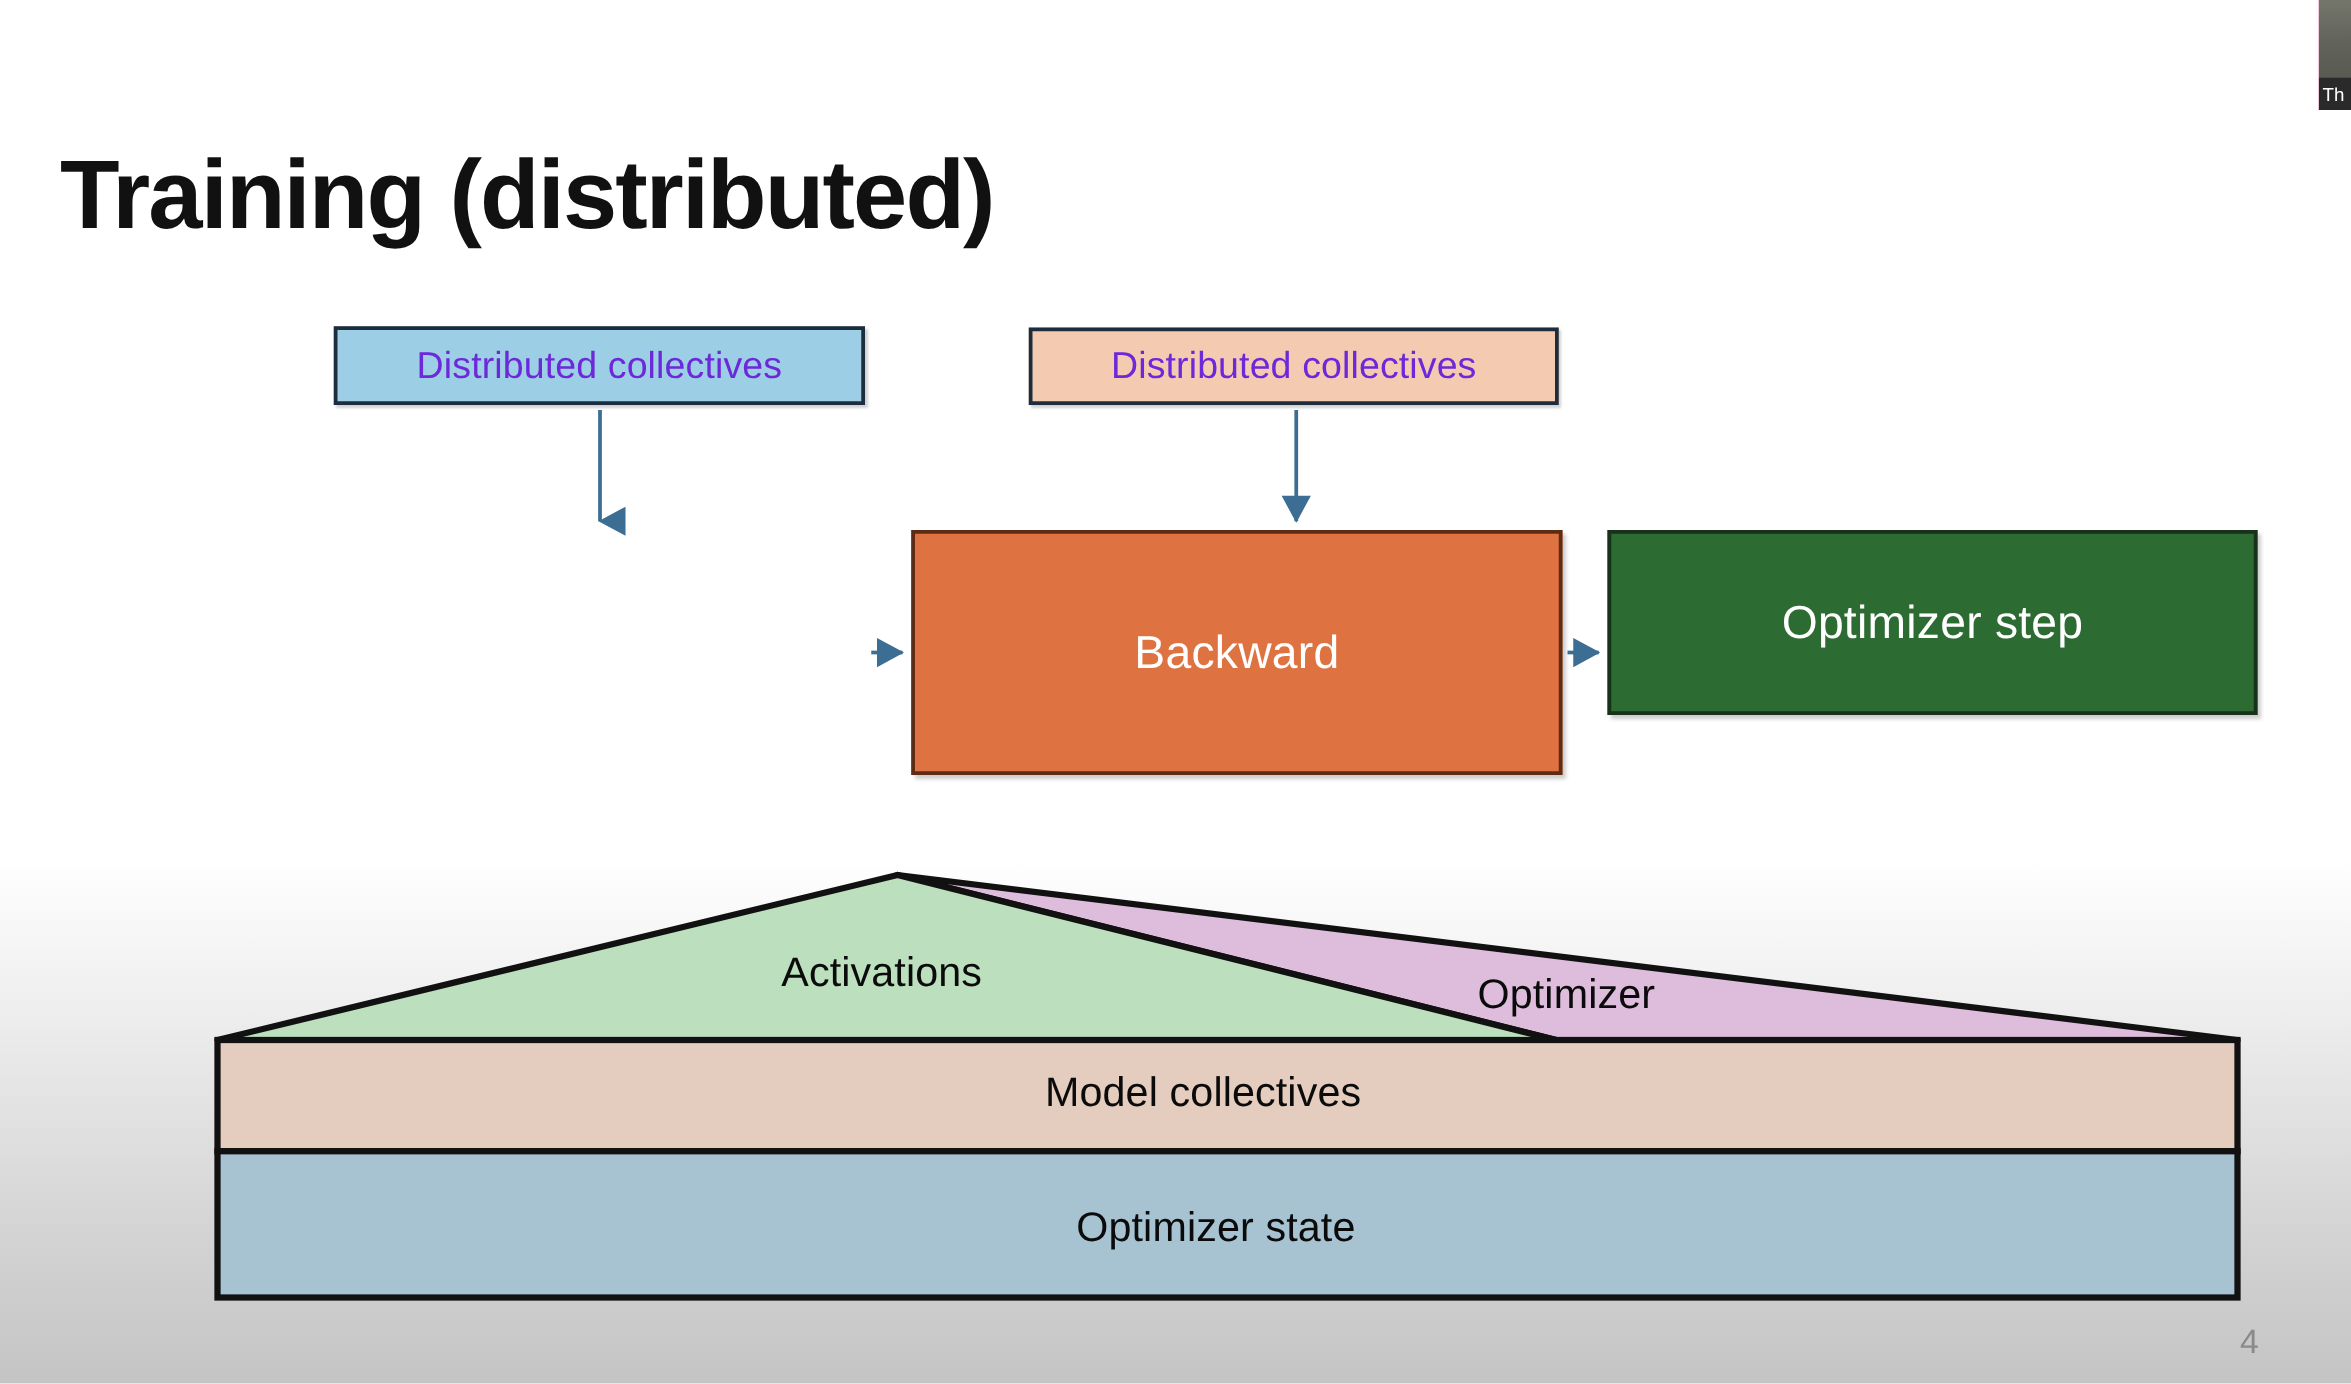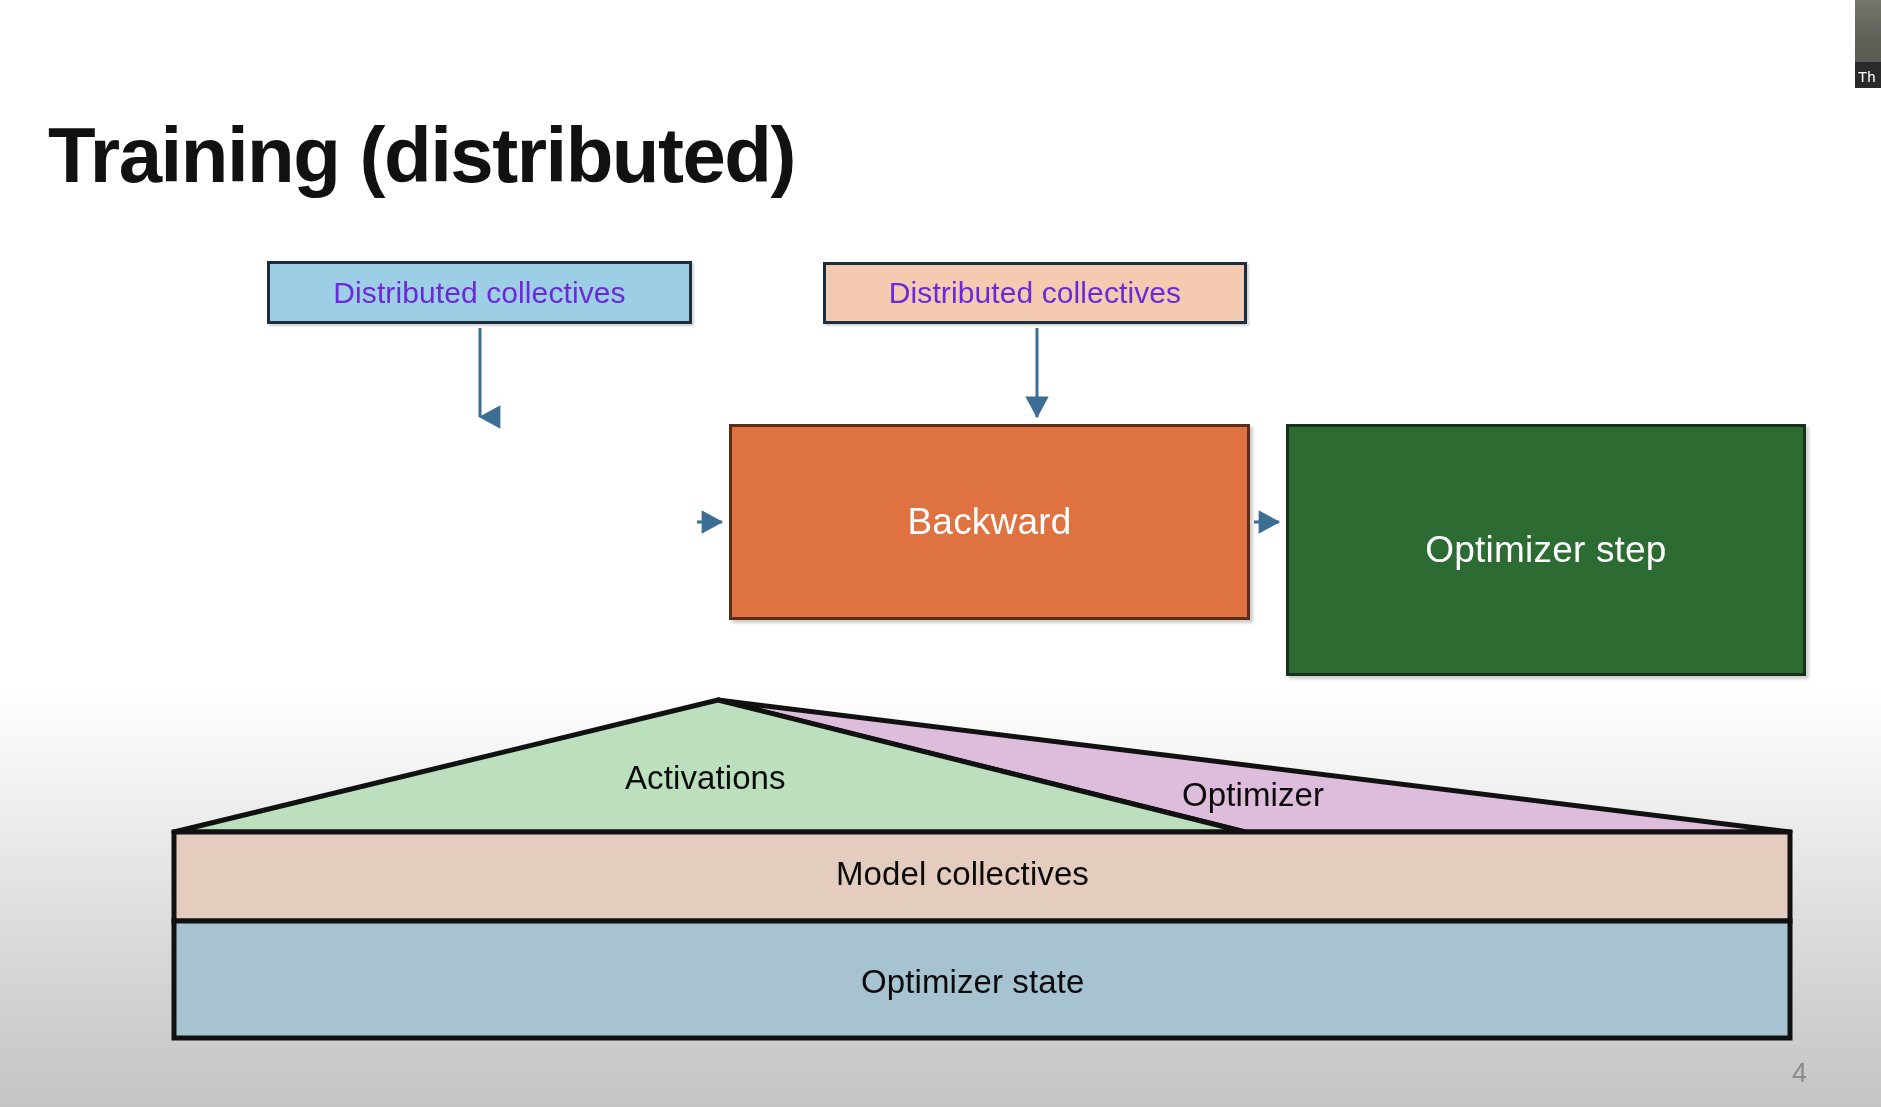--- a/index.html
+++ b/index.html
@@ -94,7 +94,7 @@
   }
   #stage-optimizer {
     left: 1286px; top: 424px;
-    width: 520px; height: 252px;
+    width: 520px; height: 148px;
     background: #2C6B32;
     border: 3px solid #17311a;
   }

